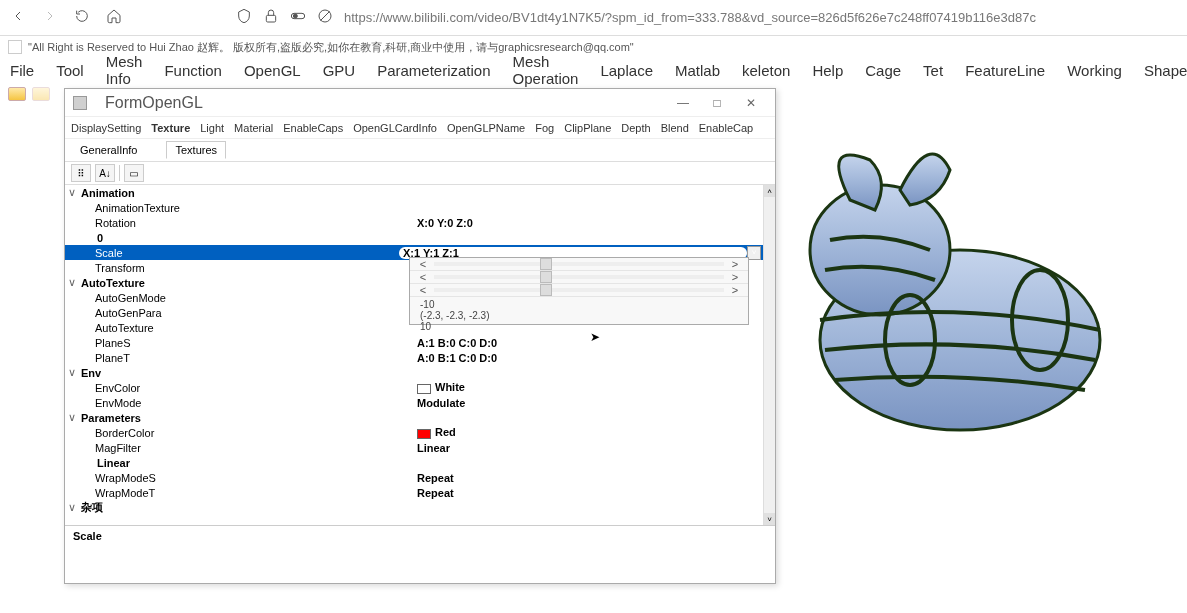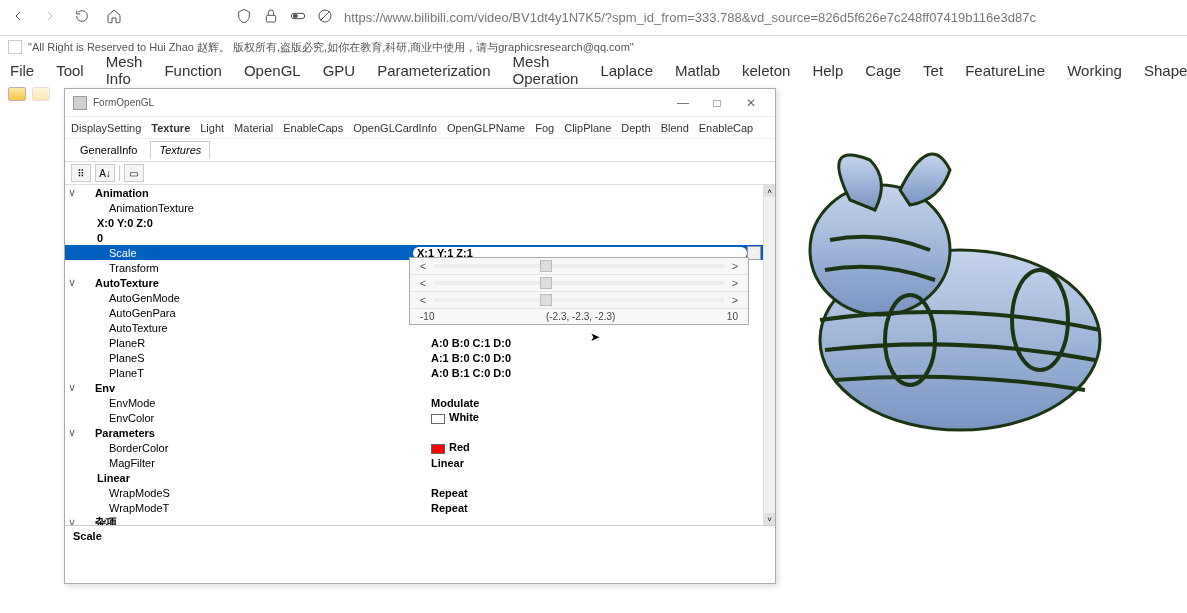--- a/index.html
+++ b/index.html
@@ -28,7 +28,7 @@
 .form-window { position: absolute; left: 64px; top: 88px; width: 712px; height: 496px; background: #fff; border: 1px solid #aaa; box-shadow: 2px 2px 6px rgba(0,0,0,0.15); }
 .form-titlebar { height: 28px; background: #fff; display: flex; align-items: center; padding: 0 8px; border-bottom: 1px solid #eee; }
 .form-titlebar .win-icon { width: 14px; height: 14px; background: #d0d0d0; border: 1px solid #999; margin-right: 6px; }
-.form-titlebar .title-text { font-size: 10px; color: #555; flex: 1; }
+.form-titlebar .title-text { font-size: 16px; color: #555; flex: 1; margin-left: 12px; }
 .form-titlebar .win-btns { display: flex; gap: 2px; }
 .form-titlebar .win-btn { width: 32px; height: 20px; display: flex; align-items: center; justify-content: center; font-size: 12px; color: #666; }
 

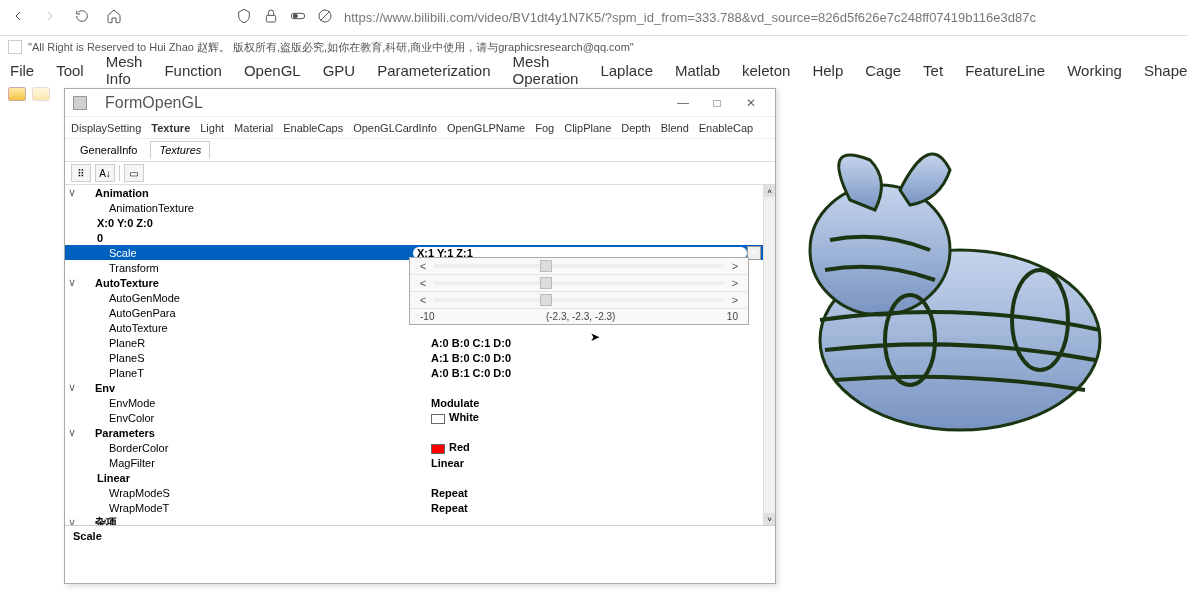--- a/index.html
+++ b/index.html
@@ -37,7 +37,7 @@
 .inner-menu span.sel { font-weight: bold; }
 
 
-.sub-tabs { height: 22px; display: flex; align-items: center; padding: 0 6px; gap: 4px; font-size: 11px; font-family: "Courier New", monospace; }
+.sub-tabs { height: 22px; display: flex; align-items: center; padding: 0 6px; gap: 20px; font-size: 11px; font-family: "Courier New", monospace; }
 .sub-tabs .tab { padding: 2px 8px; border: 1px solid transparent; }
 .sub-tabs .tab.active { border: 1px solid #ccc; border-bottom: 1px solid #fff; background: #fff; font-style: italic; }
 

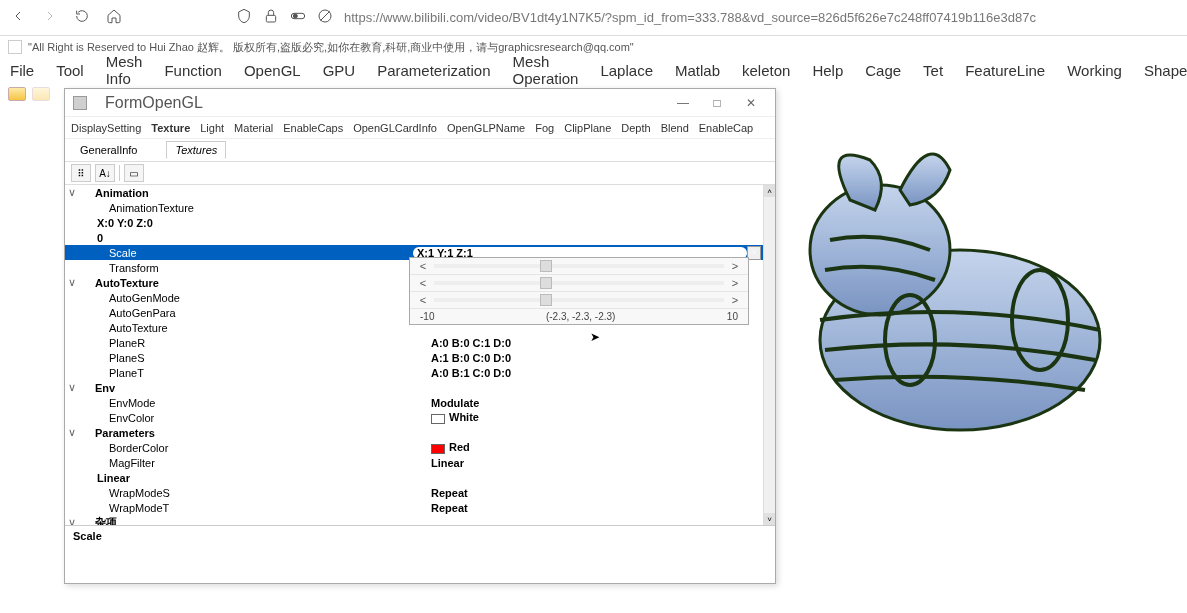--- a/index.html
+++ b/index.html
@@ -39,7 +39,7 @@
 
 .sub-tabs { height: 22px; display: flex; align-items: center; padding: 0 6px; gap: 20px; font-size: 11px; font-family: "Courier New", monospace; }
 .sub-tabs .tab { padding: 2px 8px; border: 1px solid transparent; }
-.sub-tabs .tab.active { border: 1px solid #ccc; border-bottom: 1px solid #fff; background: #fff; font-style: italic; }
+.sub-tabs .tab.active { border: 1px solid #ccc; border-bottom: 1px solid #fff; background: #fff; }
 
 
 .grid-toolbar { height: 24px; display: flex; align-items: center; padding: 0 6px; gap: 4px; border-top: 1px solid #ddd; border-bottom: 1px solid #ddd; }

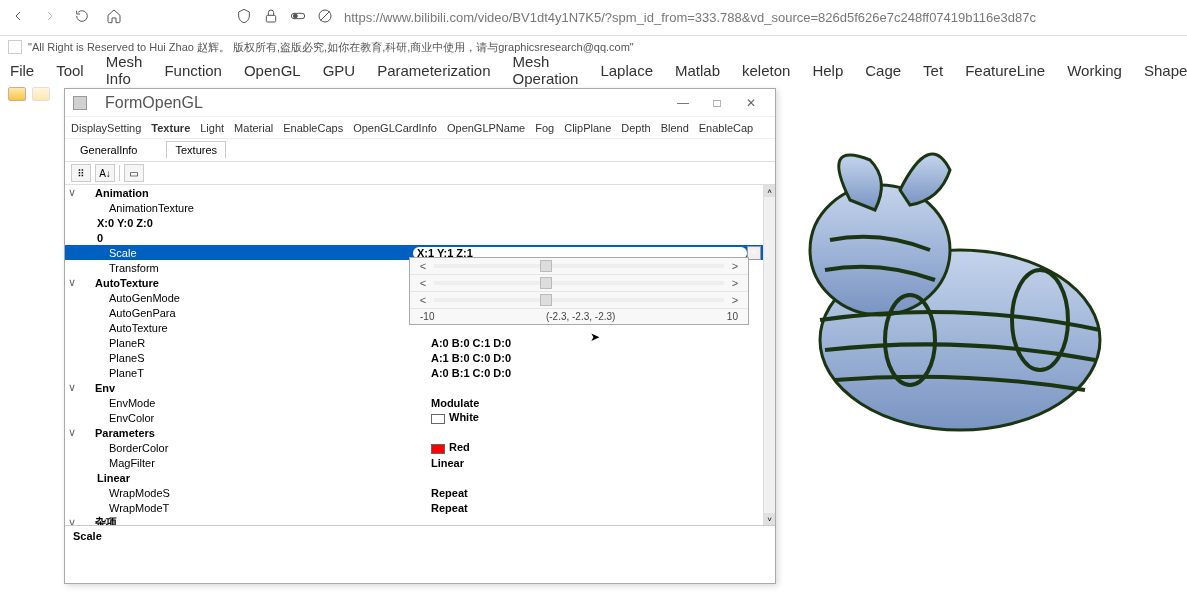--- a/index.html
+++ b/index.html
@@ -53,7 +53,7 @@
 .prop-row { display: flex; height: 15px; align-items: center; }
 .prop-row .expander { width: 14px; text-align: center; color: #666; }
 .prop-row .indent { width: 14px; }
-.prop-row .label { width: 320px; padding-left: 2px; overflow: hidden; white-space: nowrap; margin-left: 14px; }
+.prop-row .label { width: 320px; padding-left: 2px; overflow: hidden; white-space: nowrap; }
 .prop-row .value { flex: 1; padding-left: 4px; font-weight: bold; }
 .prop-row.category .label { font-weight: bold; }
 .prop-row.selected { background: #0060c0; color: #fff; }

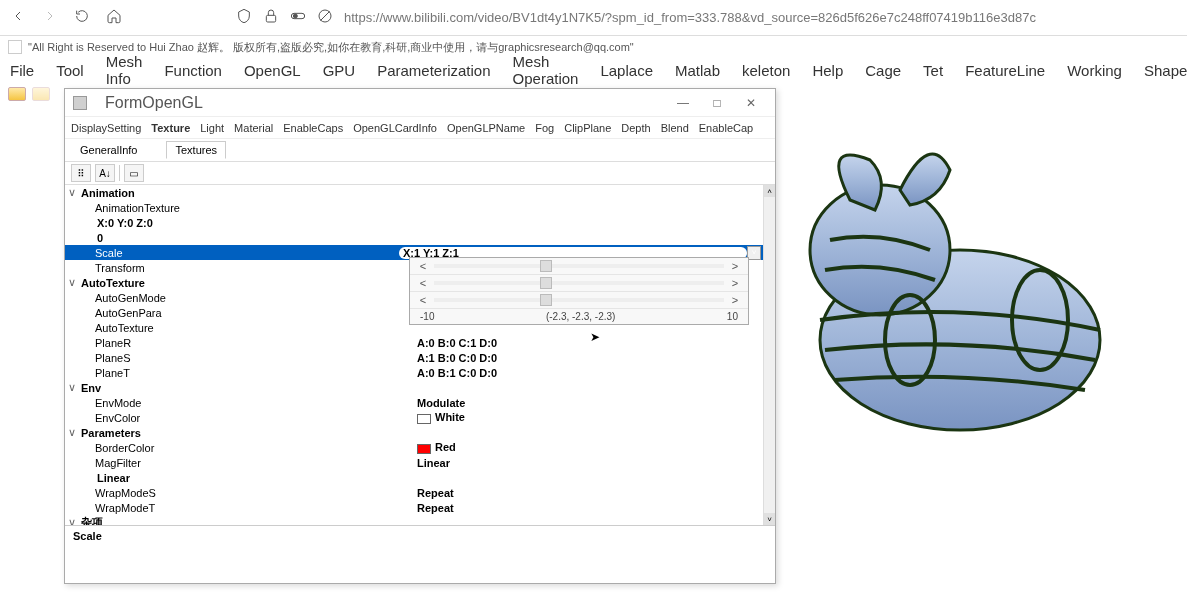--- a/index.html
+++ b/index.html
@@ -198,6 +198,7 @@
     <div class="prop-row">
       <span class="indent"></span>
         <span class="indent"></span>
+      <span class="label">Rotation</span>
       <span class="value">X:0 Y:0 Z:0</span>
     </div>
     <div class="prop-row">

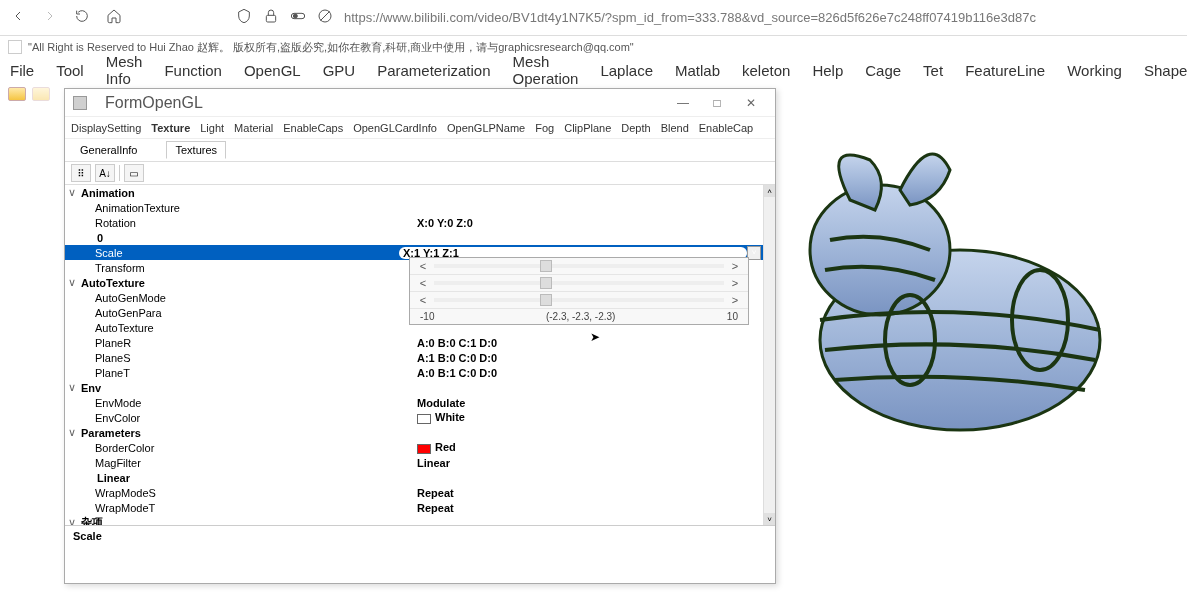--- a/index.html
+++ b/index.html
@@ -68,7 +68,7 @@
 .slider-row .arrow { width: 14px; text-align:center; font-size: 11px; color:#555; }
 .slider-row .track { flex:1; height: 4px; background: #eee; position: relative; margin: 0 4px; }
 .slider-row .thumb { position: absolute; width: 12px; height: 12px; background: #ddd; border:1px solid #bbb; top: 50%; transform: translate(-50%,-50%); }
-.slider-labels { display:flex; justify-content: space-between; padding: 2px 10px; font-size:10px; color:#444; }
+.slider-labels { display:flex; justify-content: space-between; padding: 2px 10px; font-size:10px; color:#444;flex-direction:column; }
 
 
 .desc-box { height: 50px; border-top: 1px solid #ccc; padding: 4px 8px; font-size: 11px; font-family: "Courier New", monospace; font-weight: bold; }

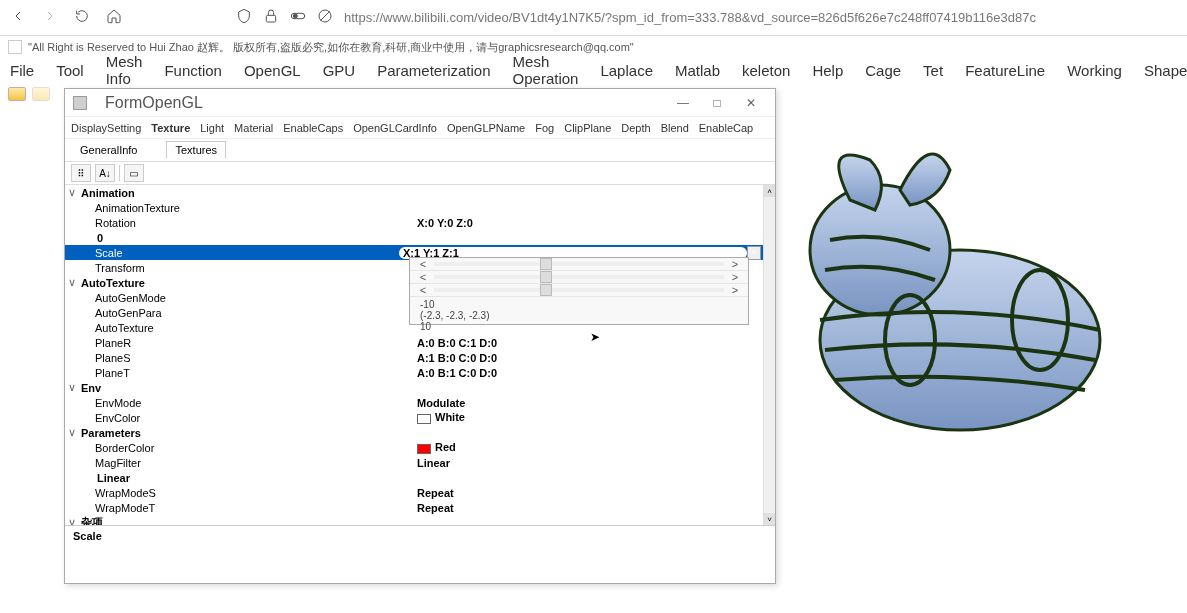--- a/index.html
+++ b/index.html
@@ -245,12 +245,6 @@
     <div class="prop-row">
         <span class="indent"></span>
         <span class="indent"></span>
-        <span class="label">PlaneR</span>
-        <span class="value">A:0 B:0 C:1 D:0</span>
-      </div>
-    <div class="prop-row">
-        <span class="indent"></span>
-        <span class="indent"></span>
         <span class="label">PlaneS</span>
         <span class="value">A:1 B:0 C:0 D:0</span>
       </div>

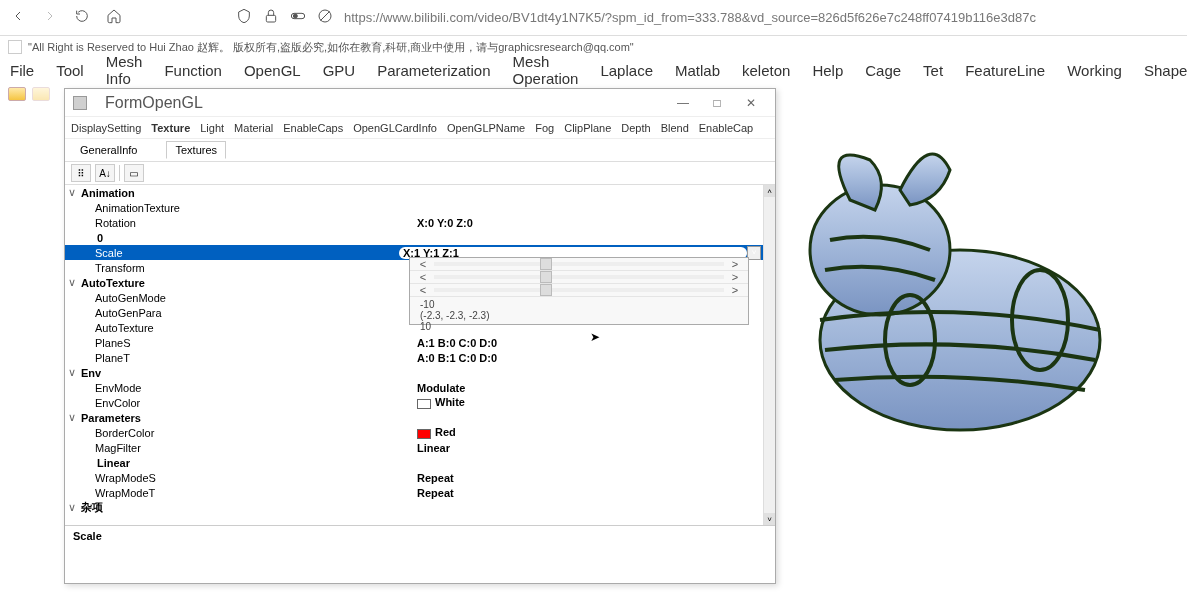--- a/index.html
+++ b/index.html
@@ -262,14 +262,14 @@
     <div class="prop-row">
         <span class="indent"></span>
         <span class="indent"></span>
+        <span class="label">EnvColor</span>
+        <span class="value"><span class="color-swatch" style="background:#fff"></span><span>White</span></span>
+      </div>
+    <div class="prop-row">
+        <span class="indent"></span>
+        <span class="indent"></span>
         <span class="label">EnvMode</span>
         <span class="value">Modulate</span>
-      </div>
-    <div class="prop-row">
-        <span class="indent"></span>
-        <span class="indent"></span>
-        <span class="label">EnvColor</span>
-        <span class="value"><span class="color-swatch" style="background:#fff"></span><span>White</span></span>
       </div>
 
     <div class="prop-row category">

